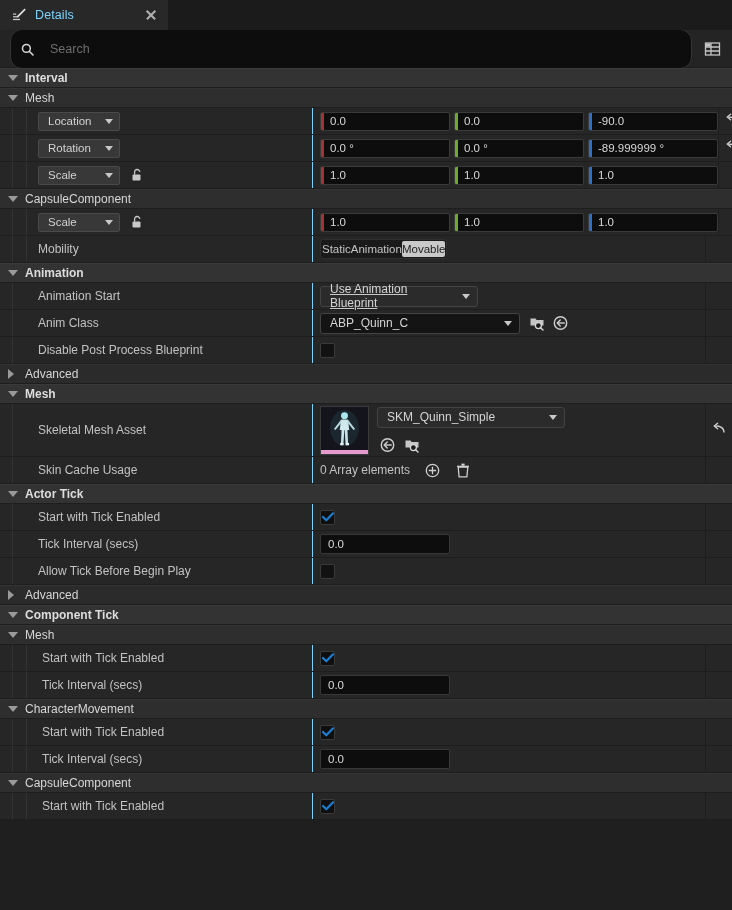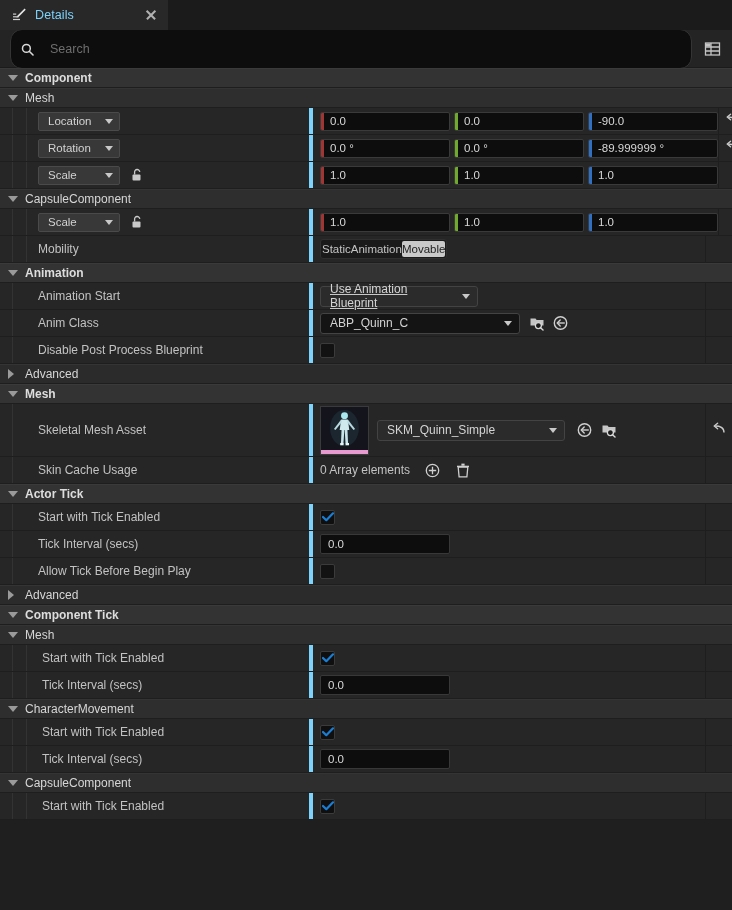--- a/index.html
+++ b/index.html
@@ -245,7 +245,7 @@
 
     <div class="cat top">
       <span class="tri"></span>
-      <span class="cat-title">Component</span>
+      <span class="cat-title">Interval</span>
     </div>
 
     <div class="cat sub">

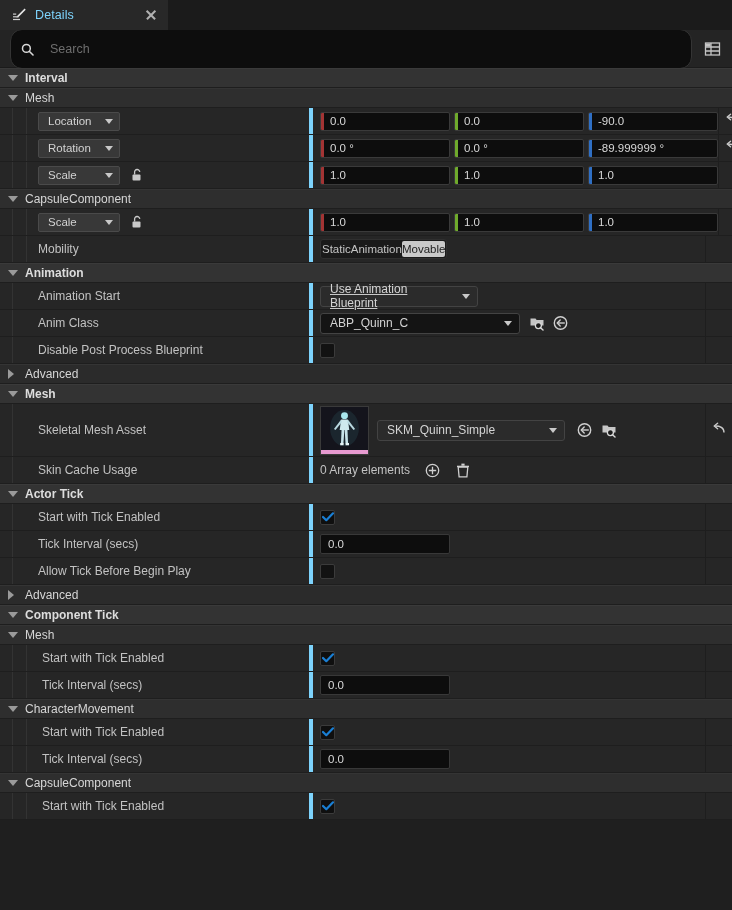--- a/index.html
+++ b/index.html
@@ -93,7 +93,7 @@
     width: 313px; flex: 0 0 313px;
     display: flex; align-items: center;
     position: relative;
-    border-right: 4px solid #7dd3fc;
+    border-right: 1px solid #7dd3fc;
   }
   .row .rcol {
     flex: 1; display: flex; align-items: center;

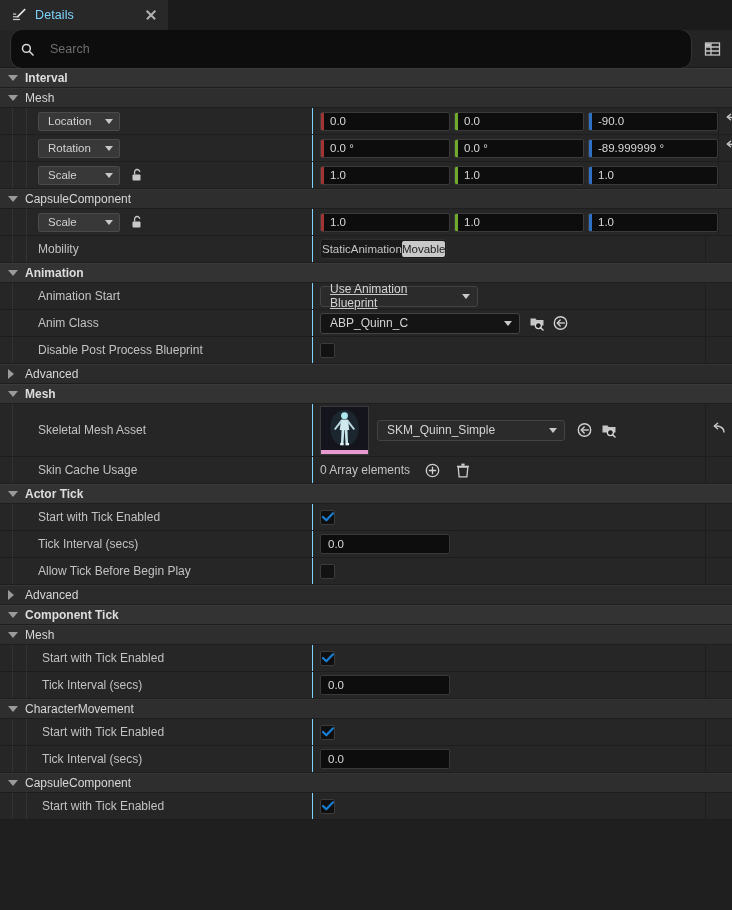--- a/index.html
+++ b/index.html
@@ -193,7 +193,7 @@
   .thumb .figsvg { position: absolute; inset: 0; }
   .thumb .pinkbar { position: absolute; left:0; right:0; bottom:0; height: 4px; background: #e79ad0; }
 
-  .assetcol { display: flex; flex-direction: row; gap: 9px; }
+  .assetcol { display: flex; flex-direction: column; gap: 9px; }
   .assetbtns { display: flex; align-items: center; gap: 8px; padding-left: 2px; }
 
   .iconbtn { width: 17px; height: 17px; display: block; }

